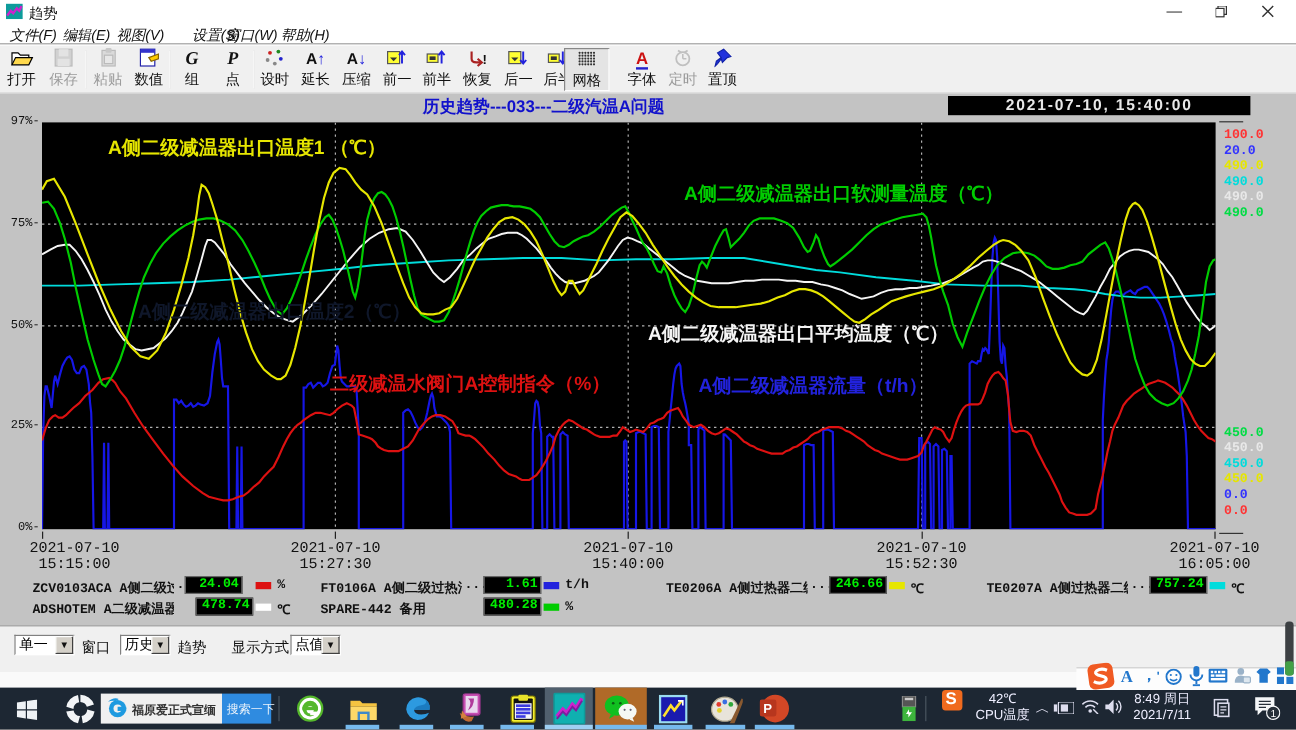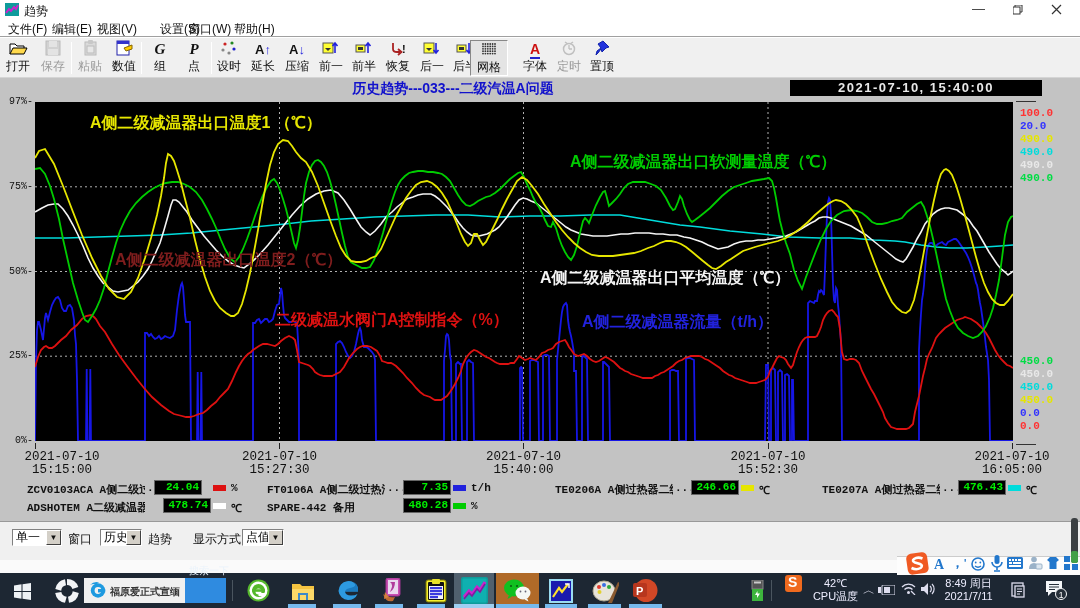--- a/index.html
+++ b/index.html
@@ -6,7 +6,7 @@
 .abs { position:absolute; }
 .titlebar { position:absolute; left:0; top:0; width:1080px; height:19px; background:#fff; }
 .menubar { position:absolute; left:0; top:19px; width:1080px; height:18px; background:#fff; border-bottom:1px solid #a0a0a0; font-size:12px; color:#111; }
-.menubar span { position:absolute; top:2px; }
+.menubar span { position:absolute; top:2px;font-style:italic; }
 .toolbar { position:absolute; left:0; top:38px; width:1080px; height:40px; background:#f0f0f0; border-bottom:1px solid #d5d5d5; }
 .tb { position:absolute; top:2px; width:38px; height:36px; text-align:center; }
 .tb.pressed { border:1px solid; border-color:#888 #fff #fff #888; background:#e4e4e4; }

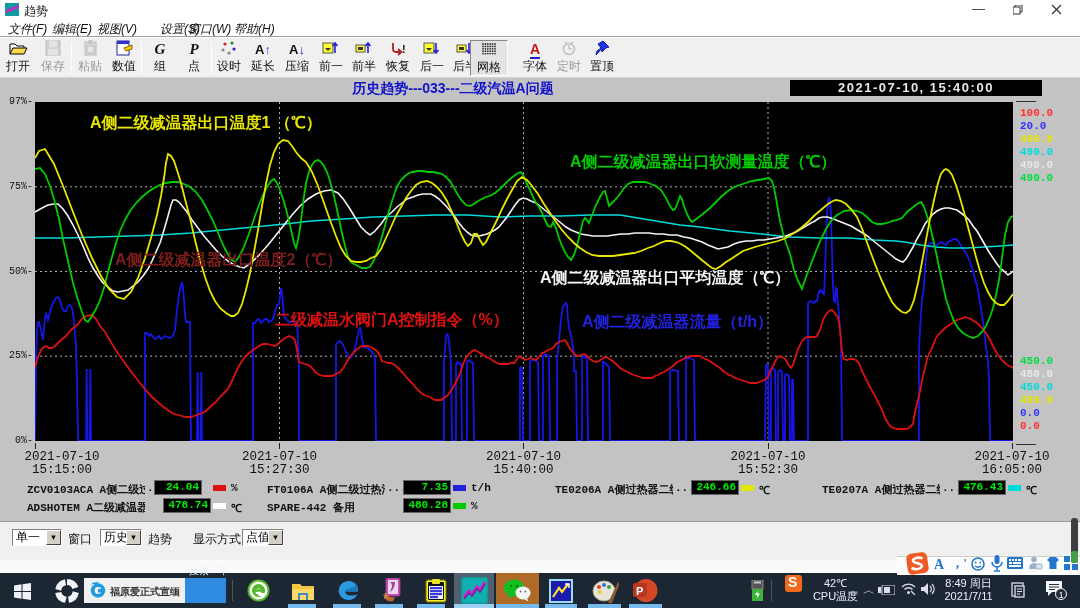--- a/index.html
+++ b/index.html
@@ -269,7 +269,7 @@
 <div class="xlab" style="left:962.0px;top:451px">2021-07-10<br>16:05:00</div>
 <div class="clab" style="left:90px;top:113px;color:#e6e600">A侧二级减温器出口温度1 （℃）</div>
 <div class="clab" style="left:570px;top:152px;color:#00cc00">A侧二级减温器出口软测量温度（℃）</div>
-<div class="clab" style="left:115px;top:250px;color:#7f1d1d">A侧二级减温器出口温度2（℃）</div>
+<div class="clab" style="left:115px;top:250px;color:#0f172a">A侧二级减温器出口温度2（℃）</div>
 <div class="clab" style="left:540px;top:268px;color:#f4f4f4">A侧二级减温器出口平均温度（℃）</div>
 <div class="clab" style="left:275px;top:310px;color:#dd1111">二级减温水阀门A控制指令（%）</div>
 <div class="clab" style="left:582px;top:312px;color:#2222dd">A侧二级减温器流量（t/h）</div>

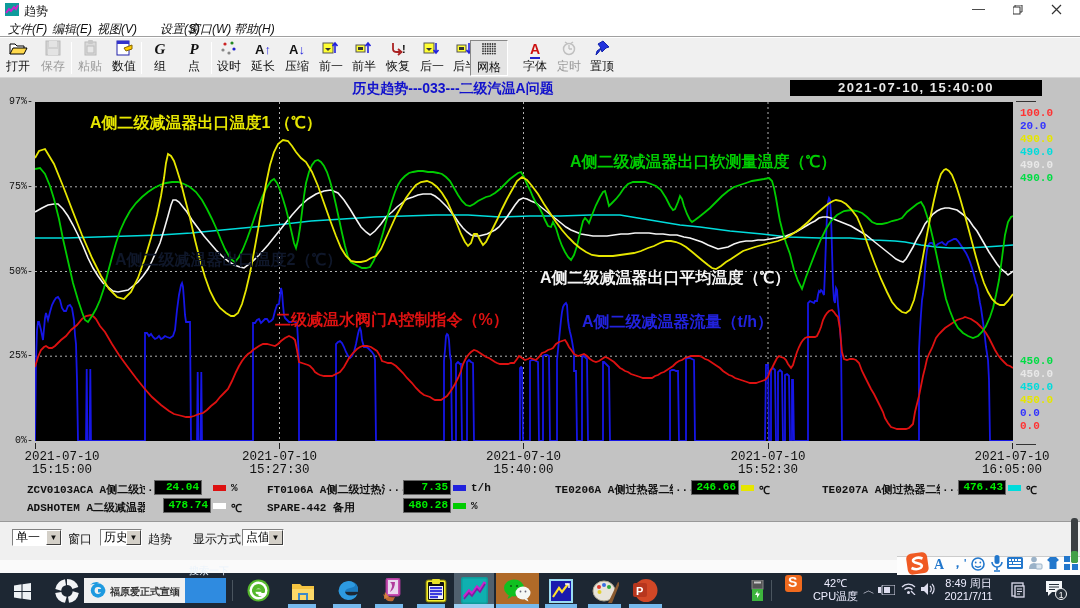--- a/index.html
+++ b/index.html
@@ -280,7 +280,7 @@
 <div class="lg" style="left:231px;top:482px">%</div>
 <div class="lg" style="left:267px;top:482px;width:118px;overflow:hidden;white-space:nowrap">FT0106A A侧二级过热汽减</div>
 <div class="lg" style="left:387px;top:482px">...</div>
-<div class="lgv" style="left:403px;top:480px">7.35</div>
+<div class="lgv" style="left:403px;top:480px">1.61</div>
 <div class="lgsw" style="left:453px;top:485px;background:#2222dd"></div>
 <div class="lg" style="left:471px;top:482px">t/h</div>
 <div class="lg" style="left:555px;top:482px;width:118px;overflow:hidden;white-space:nowrap">TE0206A A侧过热器二级减</div>

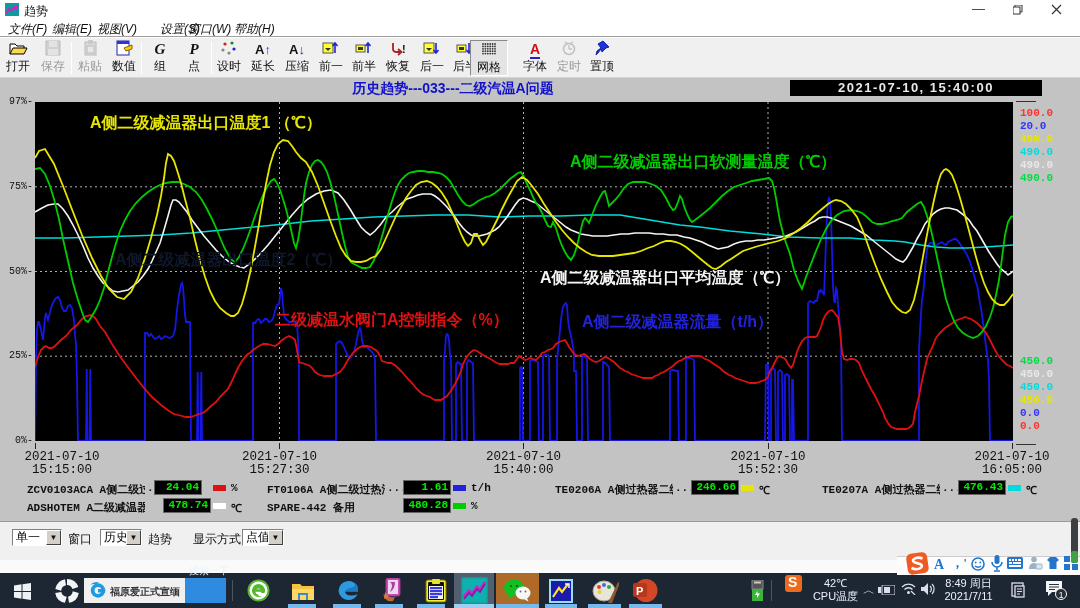--- a/index.html
+++ b/index.html
@@ -290,7 +290,7 @@
 <div class="lg" style="left:759px;top:482px">℃</div>
 <div class="lg" style="left:822px;top:482px;width:118px;overflow:hidden;white-space:nowrap">TE0207A A侧过热器二级减</div>
 <div class="lg" style="left:942px;top:482px">...</div>
-<div class="lgv" style="left:958px;top:480px">476.43</div>
+<div class="lgv" style="left:958px;top:480px">757.24</div>
 <div class="lgsw" style="left:1008px;top:485px;background:#00dcdc"></div>
 <div class="lg" style="left:1026px;top:482px">℃</div>
 <div class="lg" style="left:27px;top:500px;width:118px;overflow:hidden;white-space:nowrap">ADSHOTEM A二级减温器后温度</div>

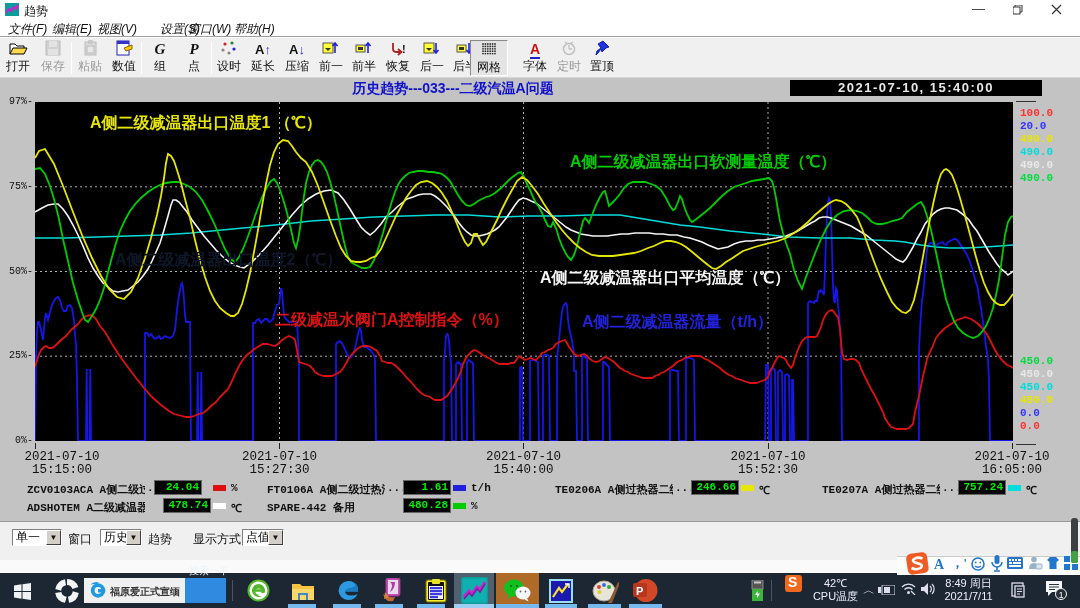--- a/index.html
+++ b/index.html
@@ -332,7 +332,7 @@
   </svg>
 <div class="abs" style="left:110px;top:585px;font-size:10px;color:#333;font-weight:bold;width:74px;overflow:hidden;white-space:nowrap">福原爱正式宣缅</div>
 <div class="abs" style="left:185px;top:578px;width:41px;height:25px;background:#2f8be0"></div>
-<div class="abs" style="left:189px;top:564px;font-size:10px;color:#eaf3fb">搜索一下</div>
+<div class="abs" style="left:189px;top:584px;font-size:10px;color:#eaf3fb">搜索一下</div>
 <div class="abs" style="left:232px;top:580px;width:1px;height:21px;background:#4a555f"></div>
 <svg class="abs" style="left:247px;top:579px" width="23" height="23" viewBox="0 0 23 23">
     <circle cx="11.5" cy="11.5" r="11" fill="#55b82c"></circle>

